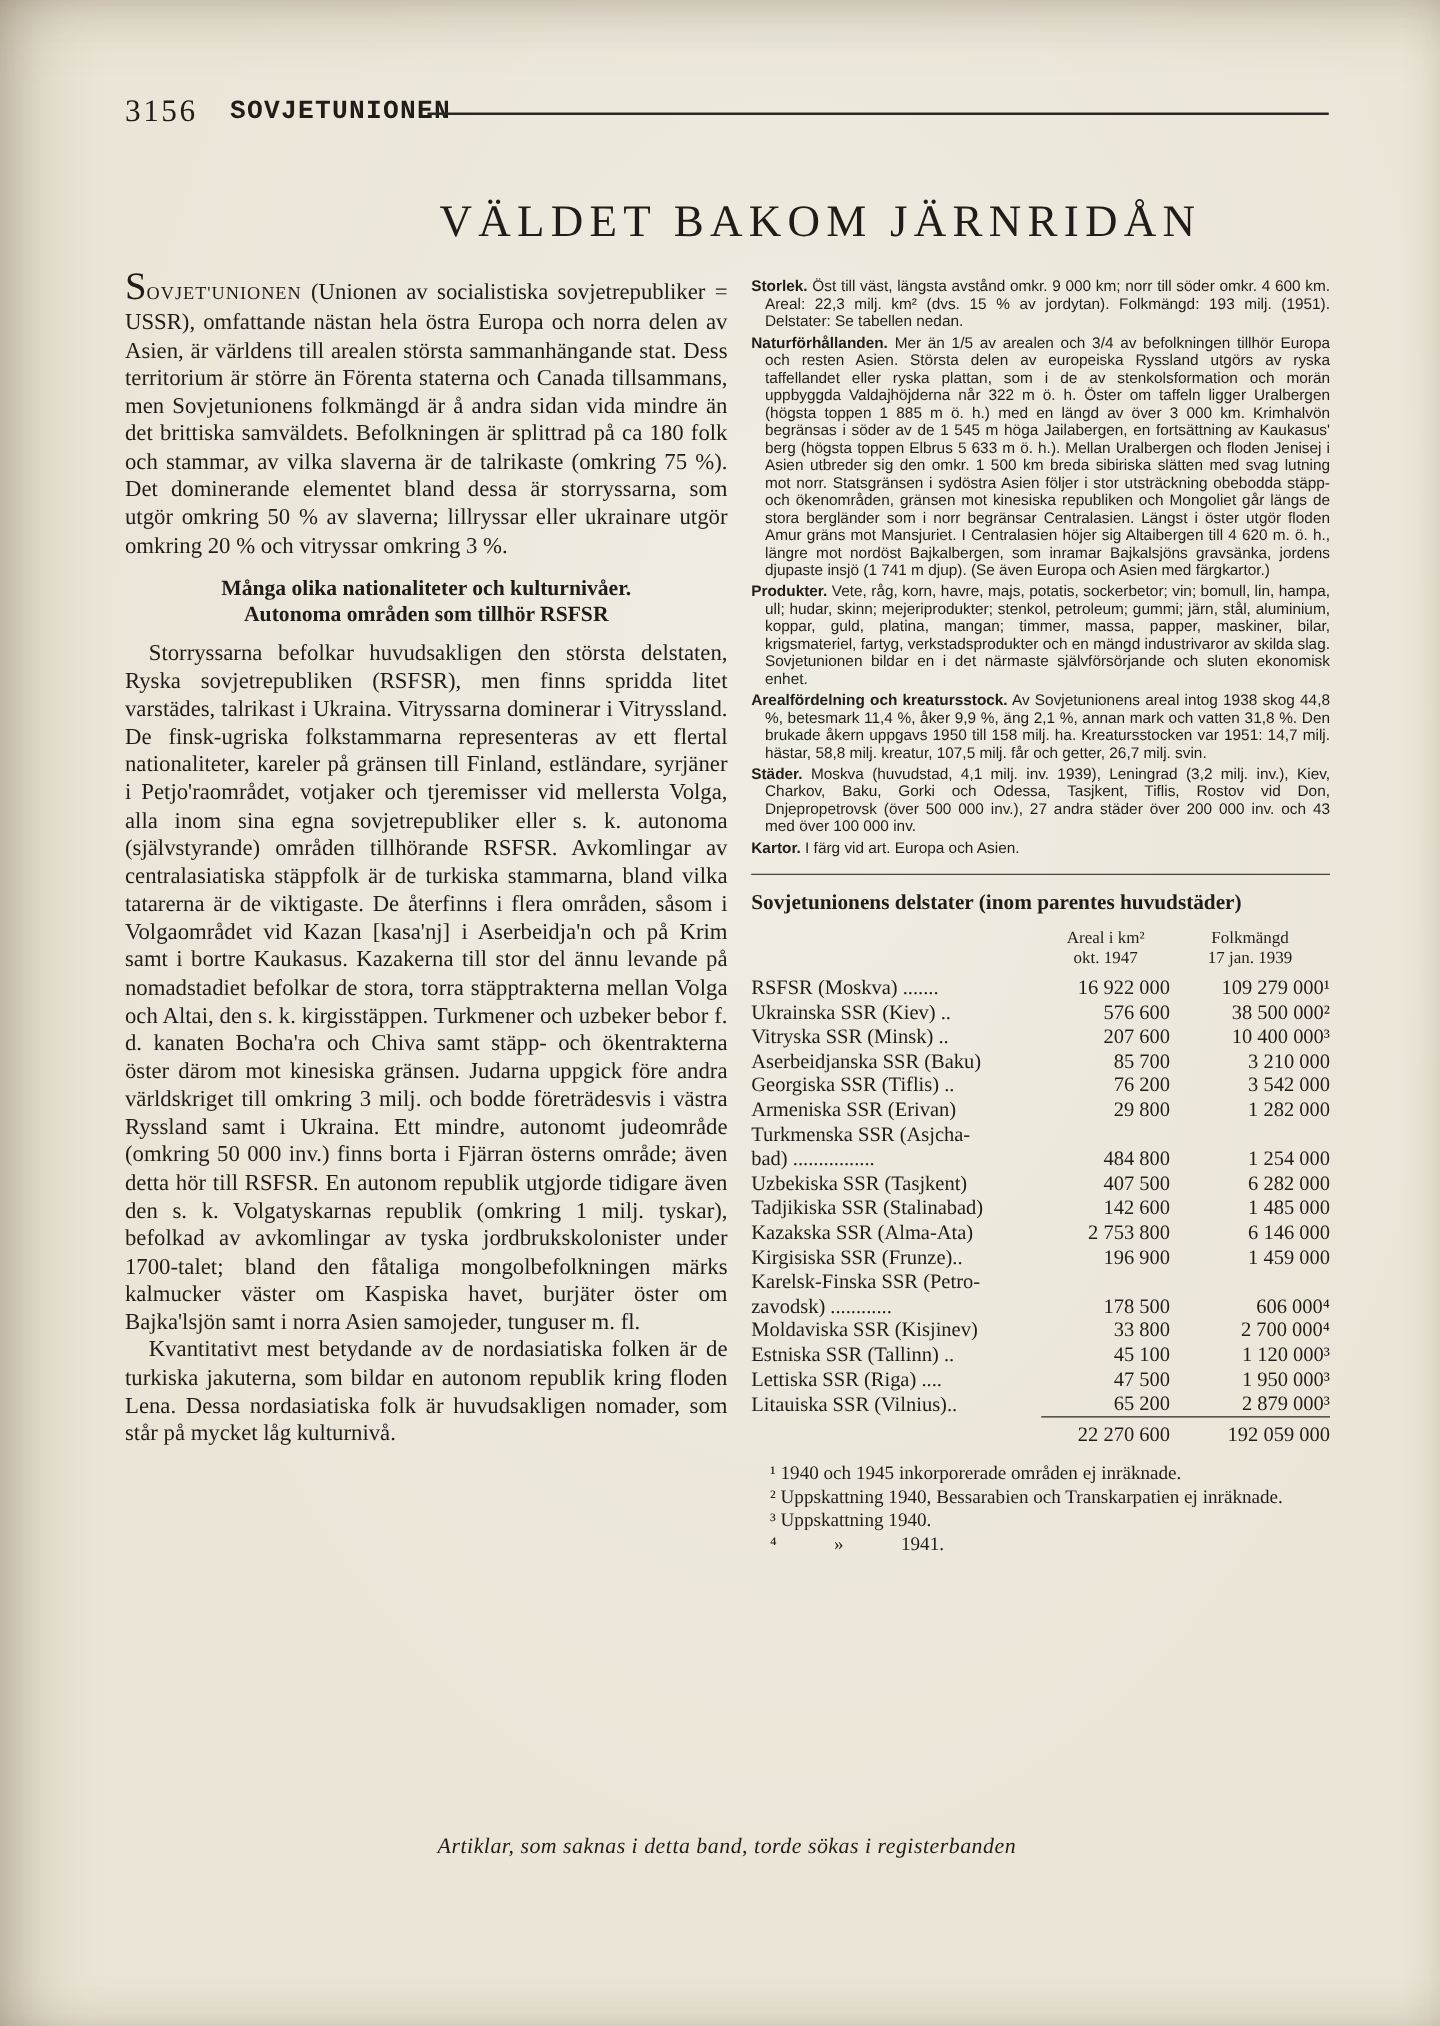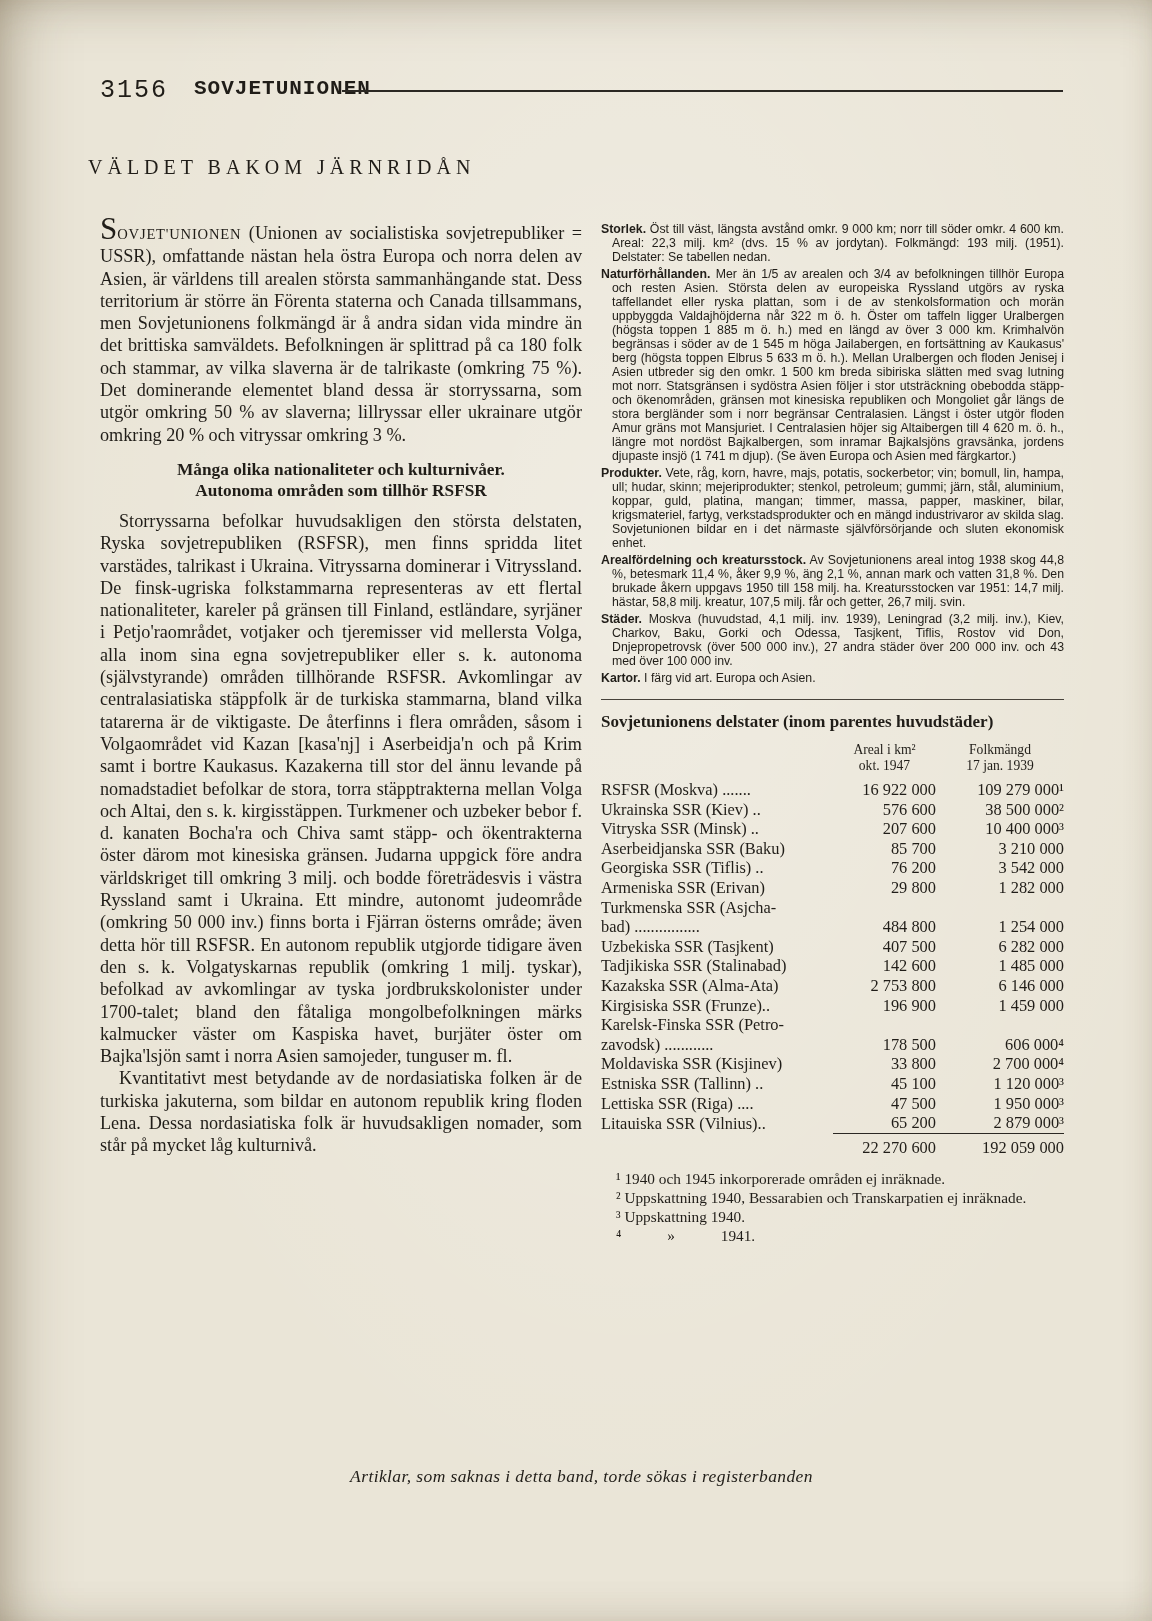--- a/index.html
+++ b/index.html
@@ -25,7 +25,7 @@
 
   
   .header { position:absolute; left:100px; top:76px; width:963px; height:30px; }
-  .pagenum { font-size:25px; letter-spacing:2px;font-family:Liberation Mono, monospace; }
+  .pagenum { font-size:25px; letter-spacing:2px; }
   .runtitle { font-family:Liberation Mono, monospace; font-weight:bold; font-size:21px; letter-spacing:1px; margin-left:26px; vertical-align:3px; }
   .headrule { position:absolute; left:242px; top:14px; right:0; border-top:2.5px solid #2b2823; }
 

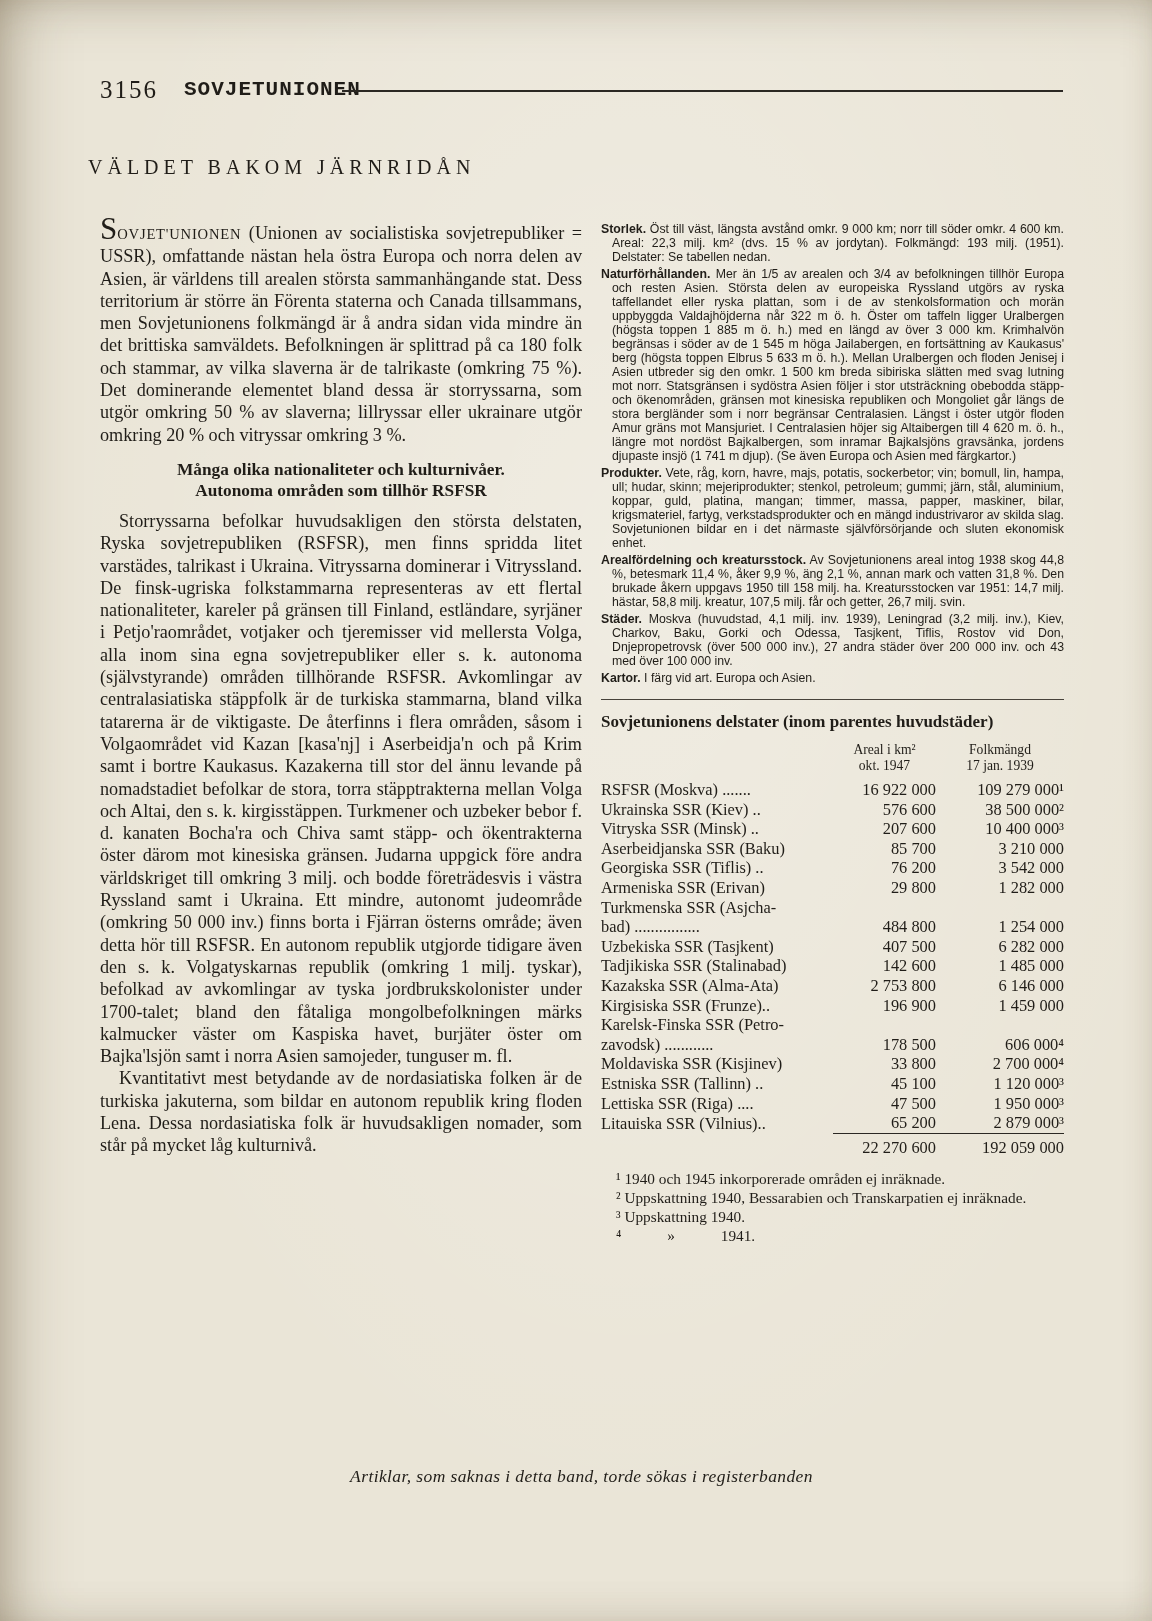--- a/index.html
+++ b/index.html
@@ -31,8 +31,8 @@
 
   
   .title {
-    position:absolute; left:88px; top:156px; width:860px;
-    text-align:left; font-size:20px; font-weight:normal; letter-spacing:5px;
+    position:absolute; left:101px; top:156px; width:860px;
+    text-align:right; font-size:36px; font-weight:normal; letter-spacing:5px;
   }
 
   

